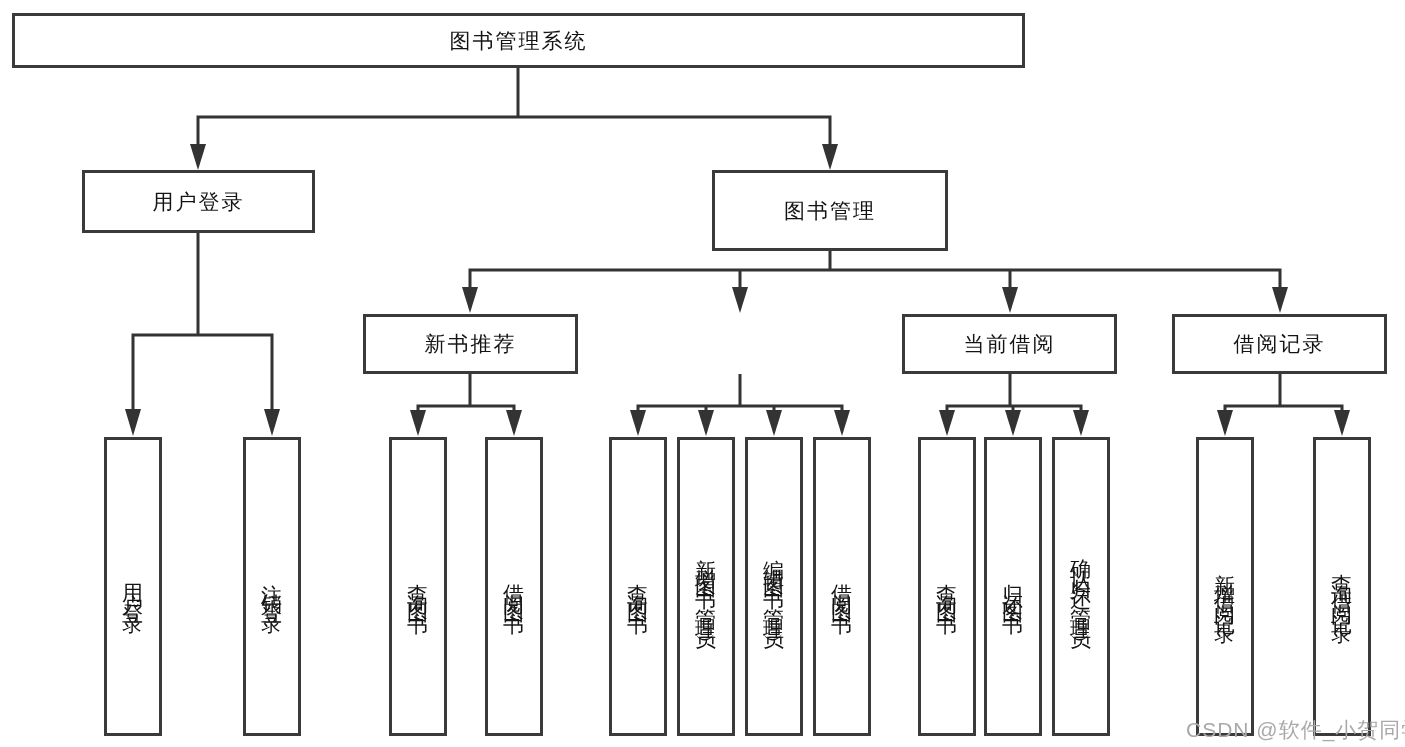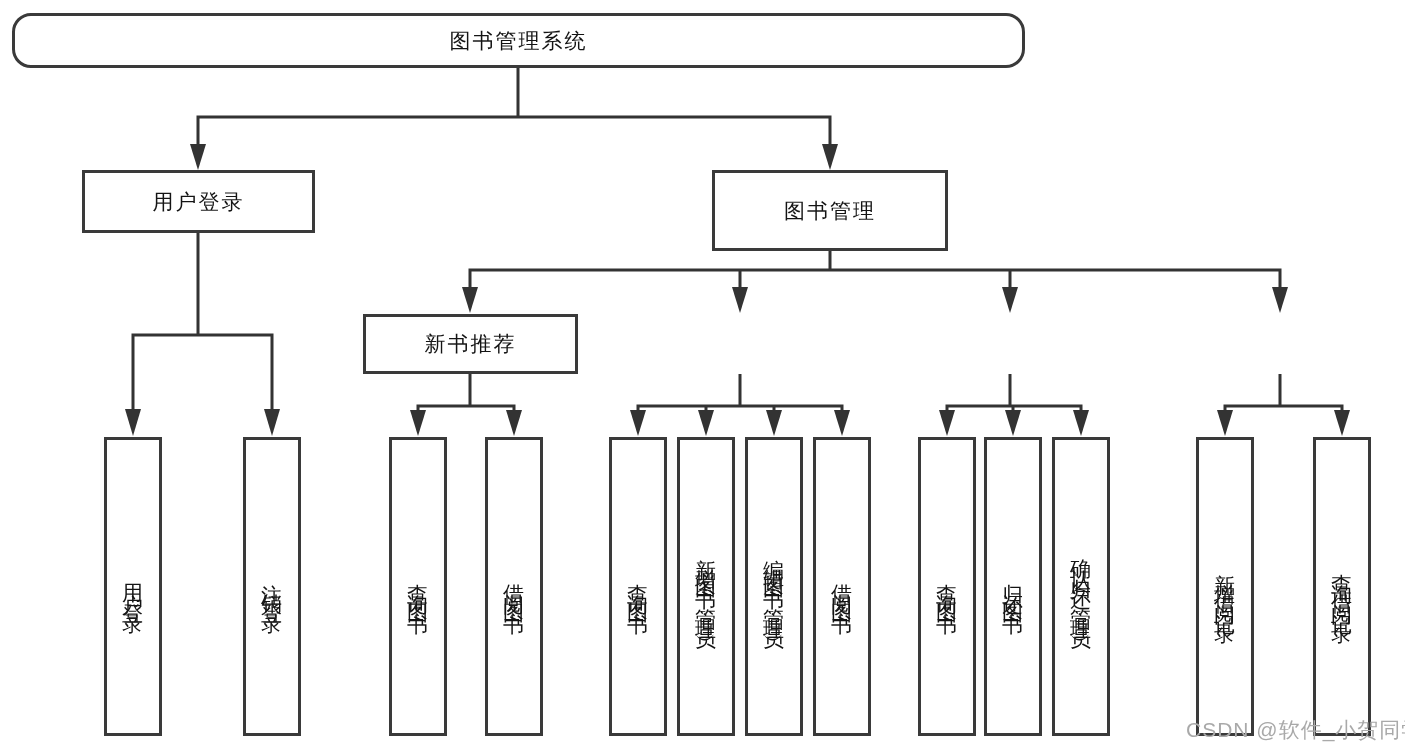--- a/index.html
+++ b/index.html
@@ -14,7 +14,7 @@
     color:#141414;font-size:21px;letter-spacing:2px;z-index:2;text-align:center;
     line-height:1.2;
   }
-  .root{left:12px;top:13px;width:1013px;height:55px;border-radius:19px;}
+  .root{left:12px;top:13px;width:1013px;height:55px;}
   .n-user{left:82px;top:170px;width:233px;height:63px;}
   .n-mgmt{left:712px;top:170px;width:236px;height:81px;}
   .l3{top:314px;width:215px;height:60px;}

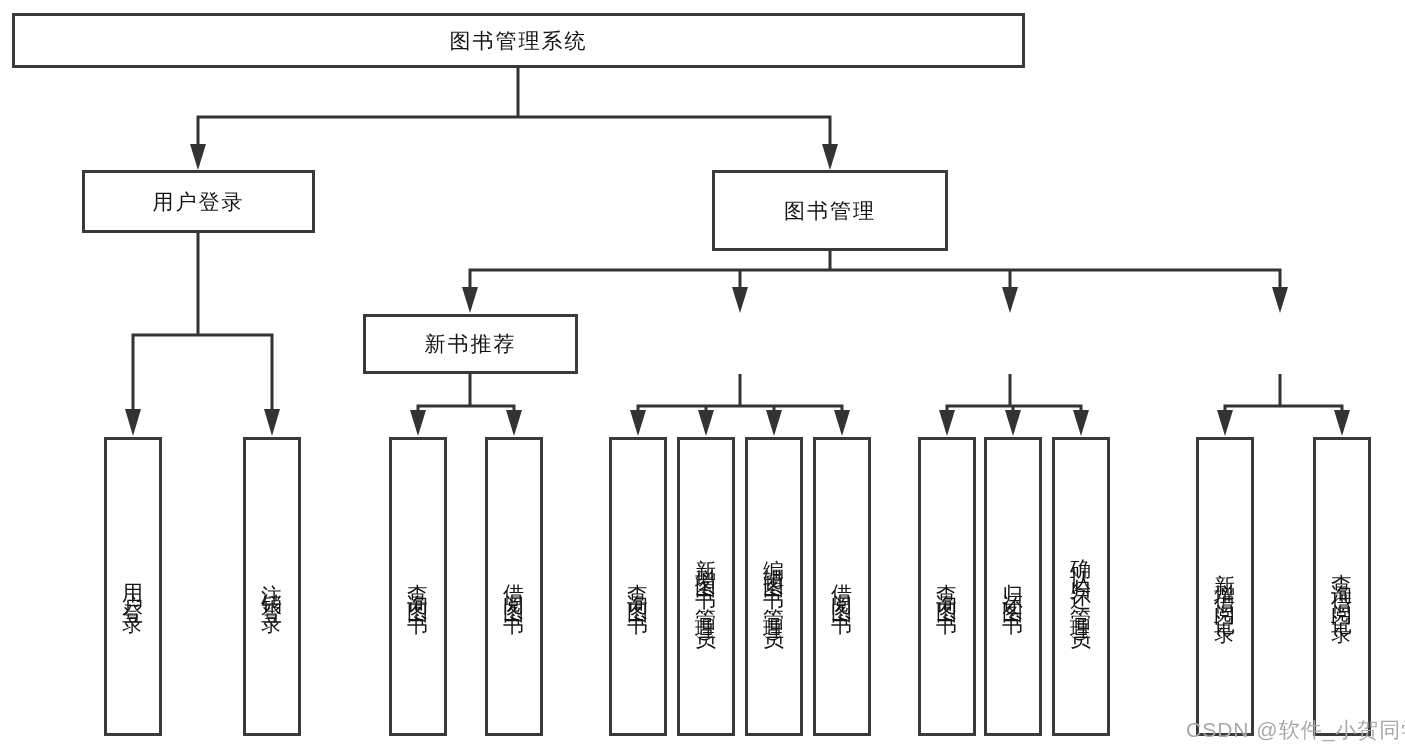--- a/index.html
+++ b/index.html
@@ -85,6 +85,7 @@
   <div class="box n-mgmt">图书管理</div>
 
   <div class="box l3 l3a">新书推荐</div>
+  <div class="box l3 l3c">当前借阅</div>
 
   <div class="box leaf la1">用户登录</div>
   <div class="box leaf la2">注销登录</div>

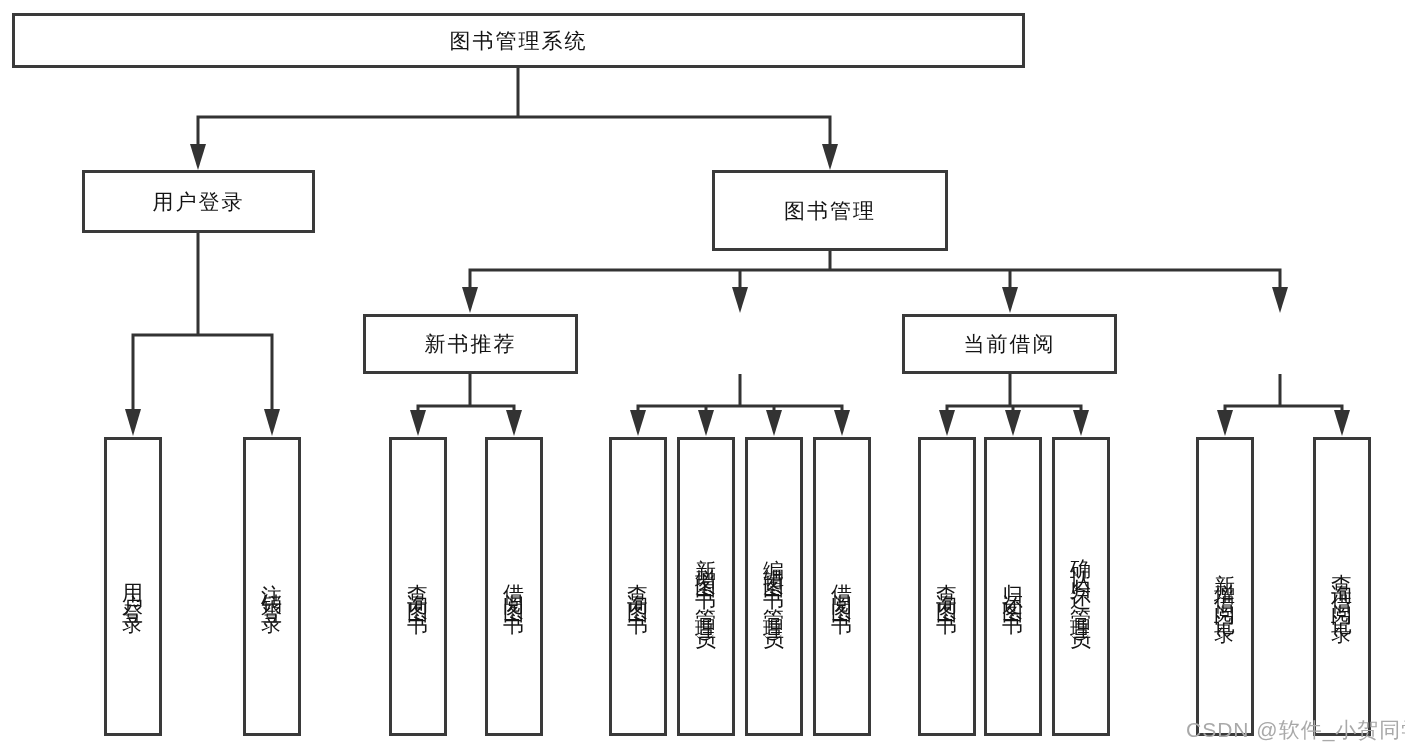--- a/index.html
+++ b/index.html
@@ -86,6 +86,7 @@
 
   <div class="box l3 l3a">新书推荐</div>
   <div class="box l3 l3c">当前借阅</div>
+  <div class="box l3 l3d">借阅记录</div>
 
   <div class="box leaf la1">用户登录</div>
   <div class="box leaf la2">注销登录</div>

